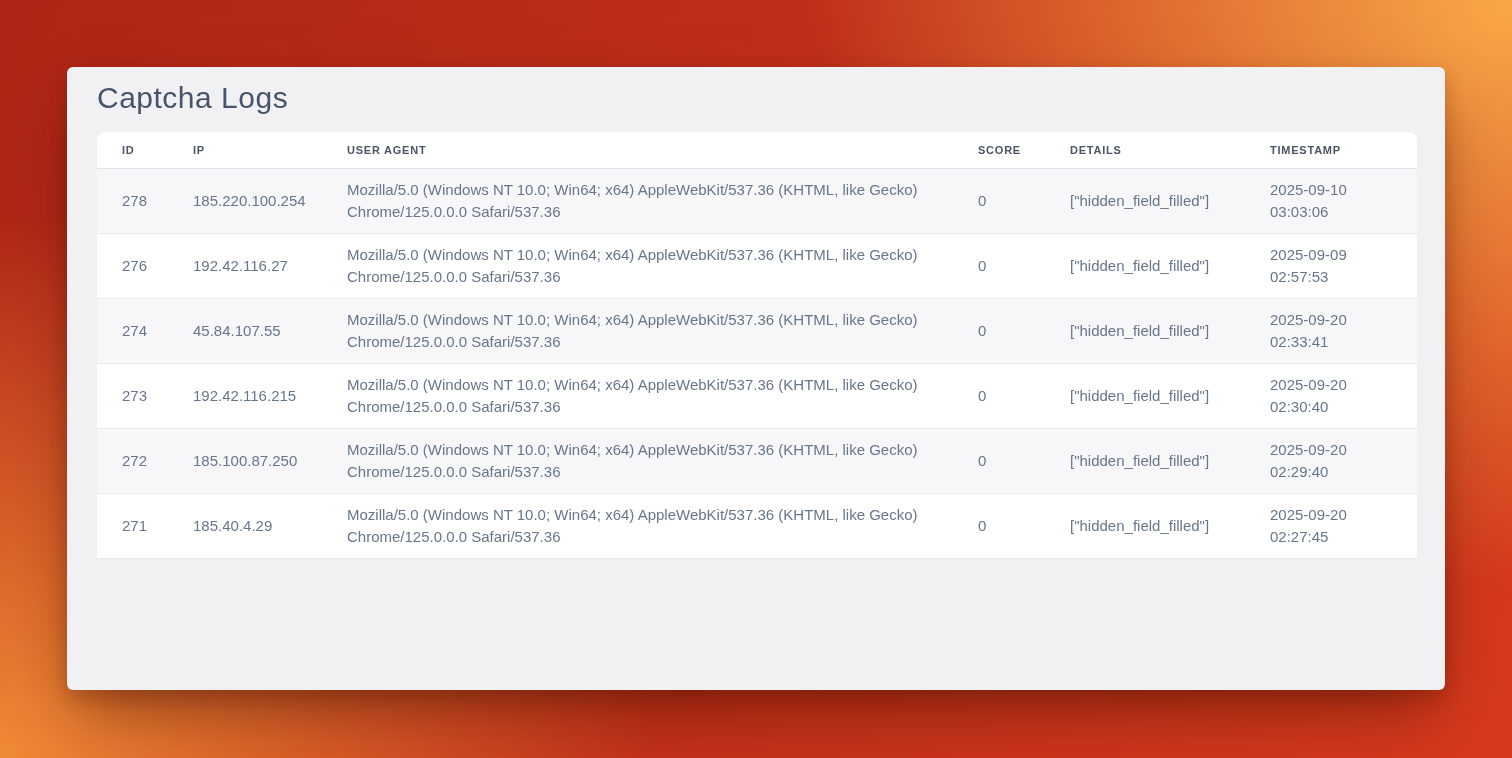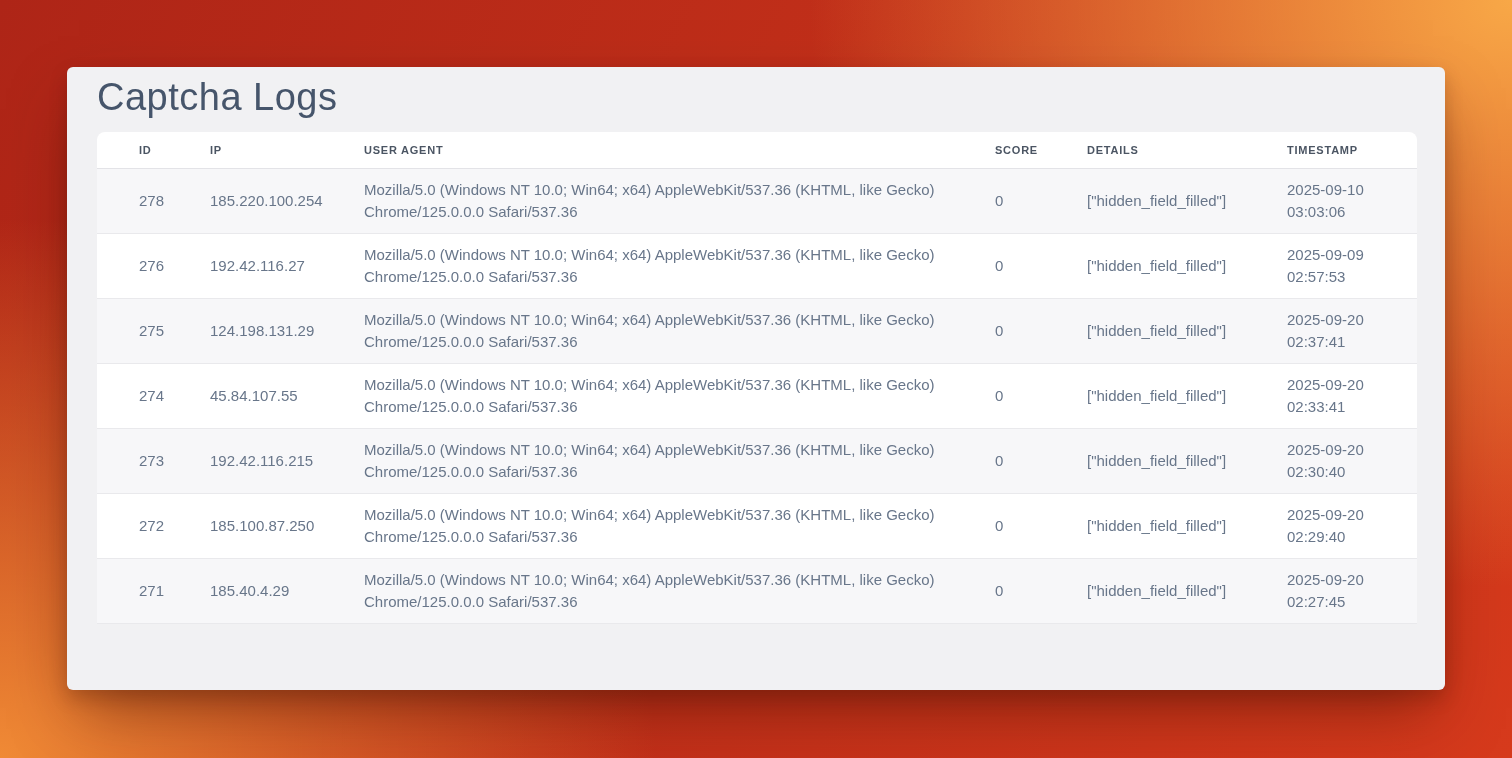--- a/index.html
+++ b/index.html
@@ -27,7 +27,7 @@
     padding: 14px 30px 18px 30px;
   }
   .page-title {
-    font-size: 38px;
+    font-size: 30px;
     font-weight: 500;
     line-height: 33px;
     letter-spacing: 0.5px;

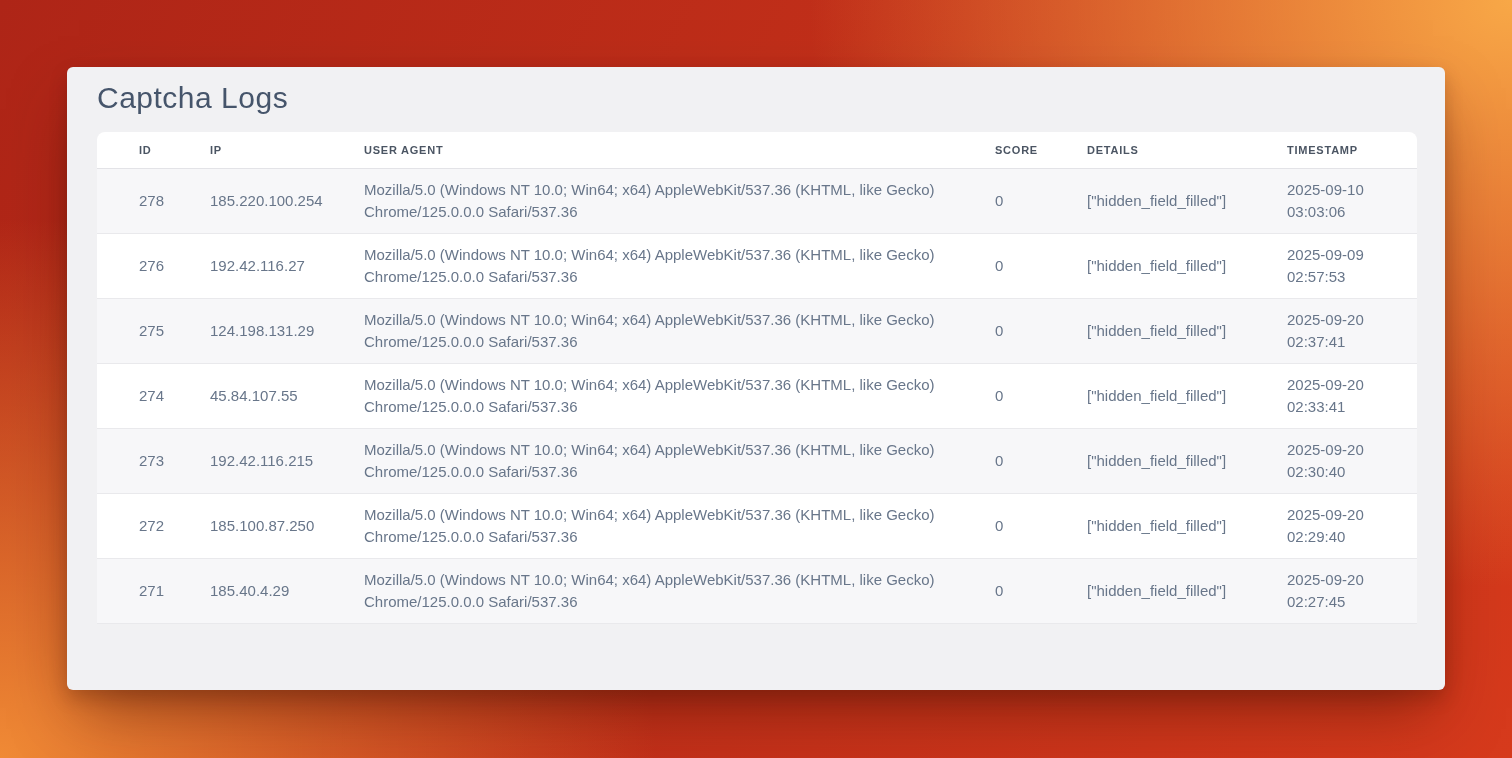--- a/index.html
+++ b/index.html
@@ -47,7 +47,7 @@
   th, td {
     text-align: left;
     vertical-align: middle;
-    padding-left: 42px;
+    padding-left: 25px;
   }
   th {
     height: 36px;

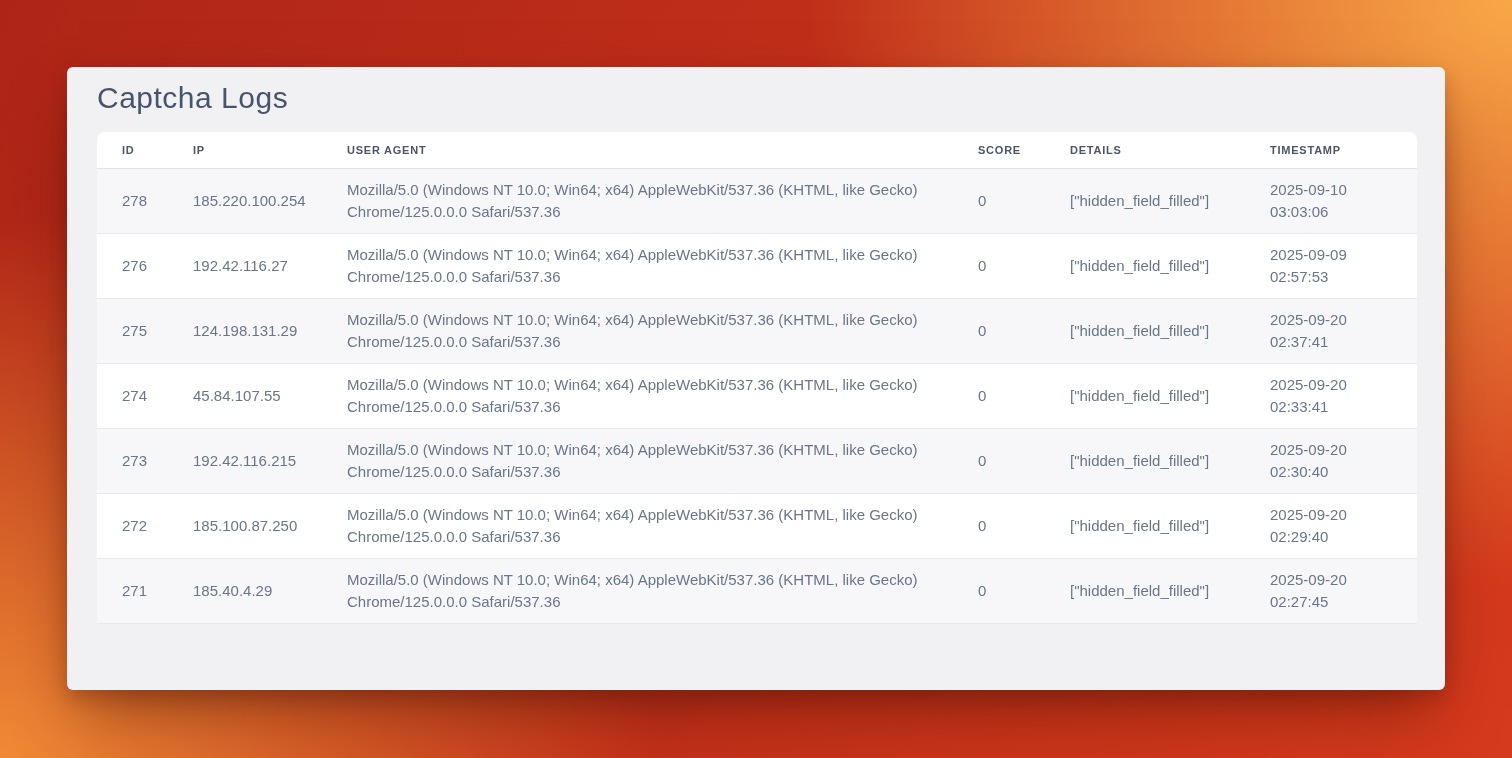--- a/index.html
+++ b/index.html
@@ -115,14 +115,6 @@
     <td>2025-09-09 02:57:53</td>
   </tr>
           <tr>
-    <td>275</td>
-    <td>124.198.131.29</td>
-    <td>Mozilla/5.0 (Windows NT 10.0; Win64; x64) AppleWebKit/537.36 (KHTML, like Gecko) Chrome/125.0.0.0 Safari/537.36</td>
-    <td>0</td>
-    <td>["hidden_field_filled"]</td>
-    <td>2025-09-20 02:37:41</td>
-  </tr>
-          <tr>
     <td>274</td>
     <td>45.84.107.55</td>
     <td>Mozilla/5.0 (Windows NT 10.0; Win64; x64) AppleWebKit/537.36 (KHTML, like Gecko) Chrome/125.0.0.0 Safari/537.36</td>

